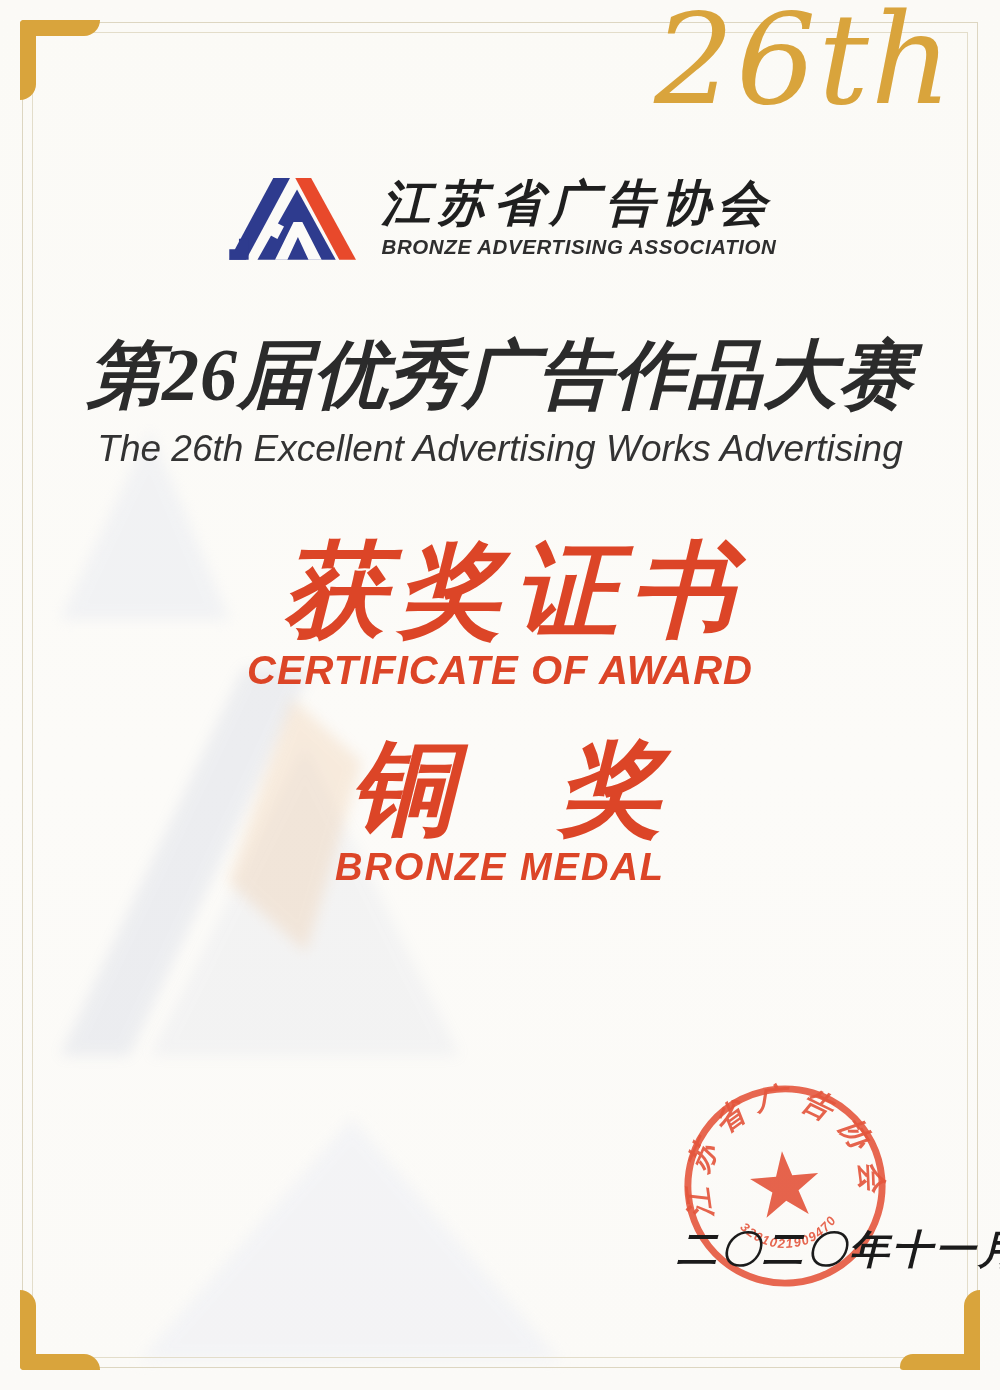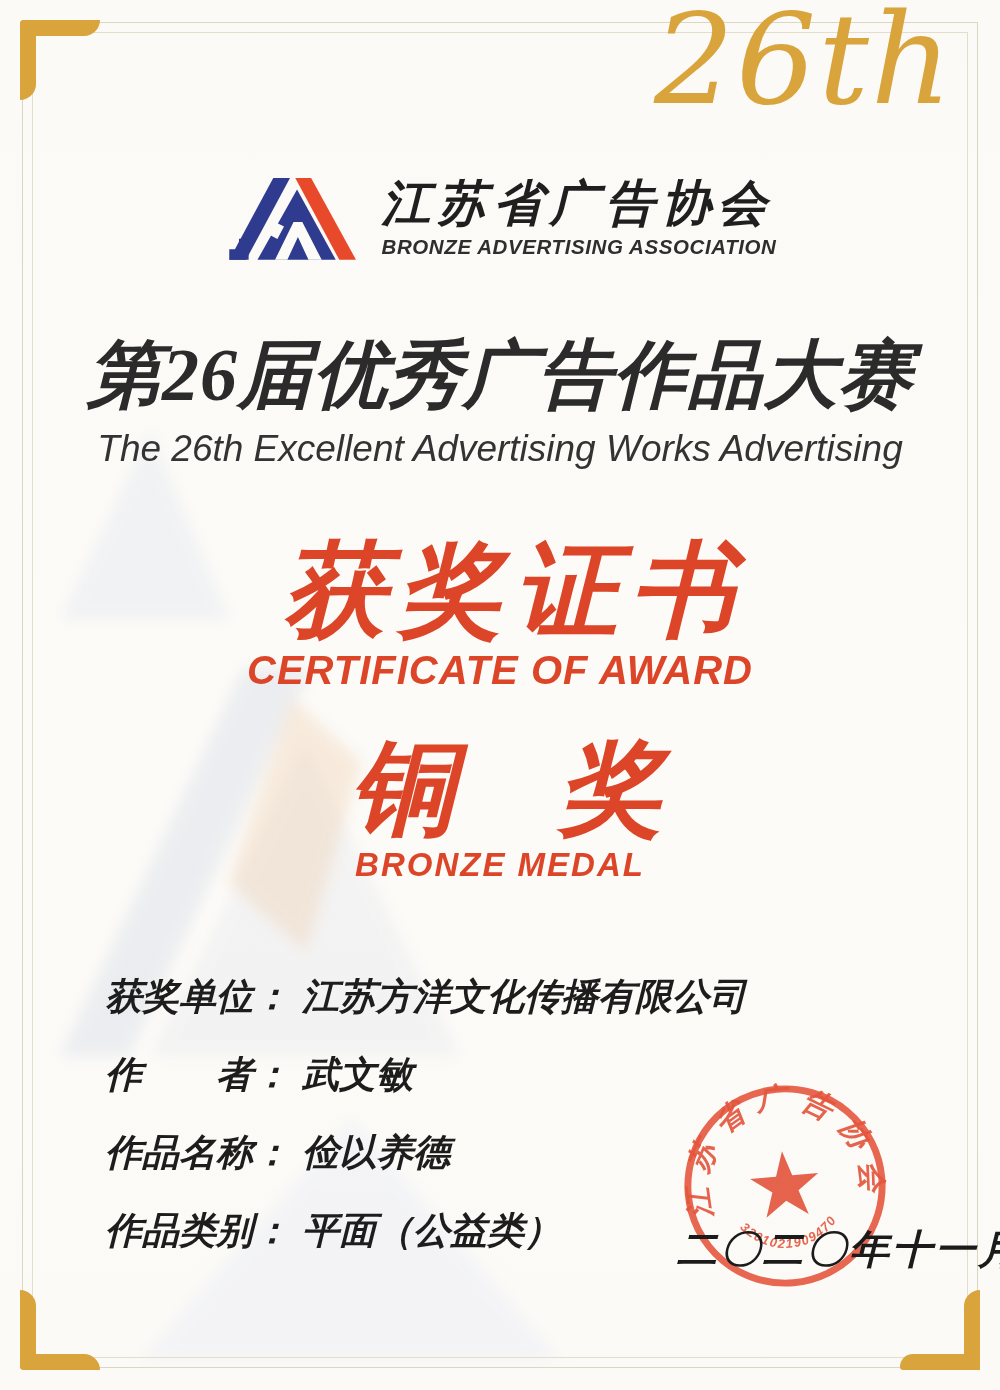--- a/index.html
+++ b/index.html
@@ -69,7 +69,7 @@
   }
   .medal-en{
     position:absolute;top:846px;left:0;right:0;z-index:3;text-align:center;
-    font-size:33px;font-weight:600;color:var(--red);letter-spacing:2px;
+    font-size:38px;font-weight:600;color:var(--red);letter-spacing:2px;
   }
   .fields{position:absolute;left:105px;top:972px;z-index:3;}
   .field-row{display:flex;align-items:baseline;margin-bottom:28px;font-size:37px;font-weight:600;color:#1d1d1d;}

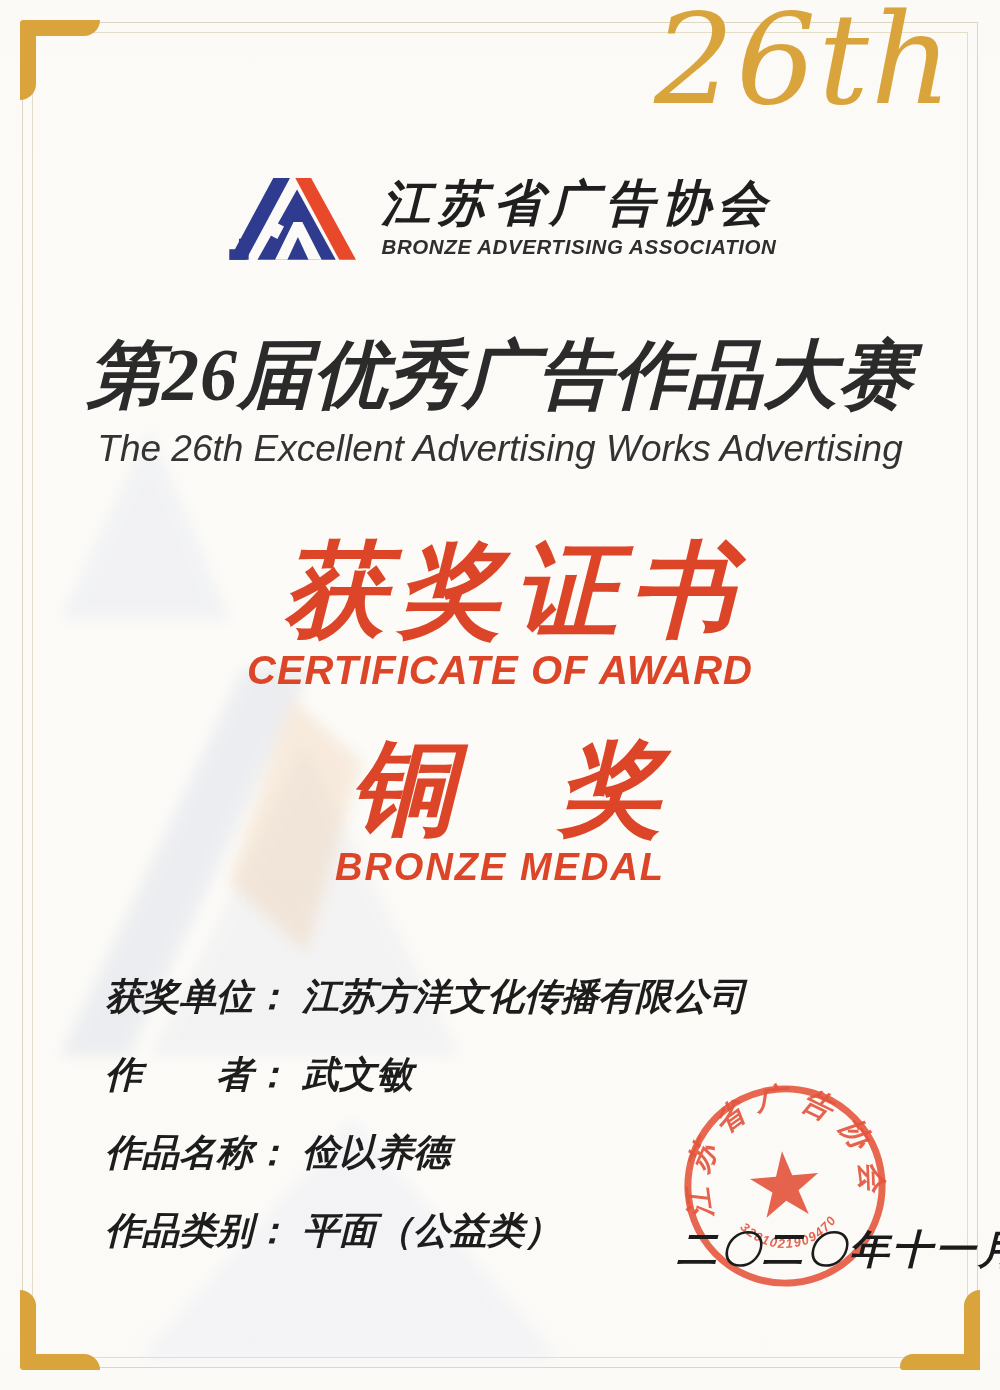--- a/index.html
+++ b/index.html
@@ -147,24 +147,6 @@
   <div class="medal">铜　奖</div>
   <div class="medal-en">BRONZE MEDAL</div>
 
-  <div class="fields">
-    <div class="field-row">
-      <span class="field-label">获奖单位：</span>
-      <span class="field-value">江苏方洋文化传播有限公司</span>
-    </div>
-    <div class="field-row">
-      <span class="field-label">作　　者：</span>
-      <span class="field-value">武文敏</span>
-    </div>
-    <div class="field-row">
-      <span class="field-label">作品名称：</span>
-      <span class="field-value">俭以养德</span>
-    </div>
-    <div class="field-row">
-      <span class="field-label">作品类别：</span>
-      <span class="field-value">平面（公益类）</span>
-    </div>
-  </div>
 
   <svg class="seal" viewBox="0 0 220 224">
     <defs>

